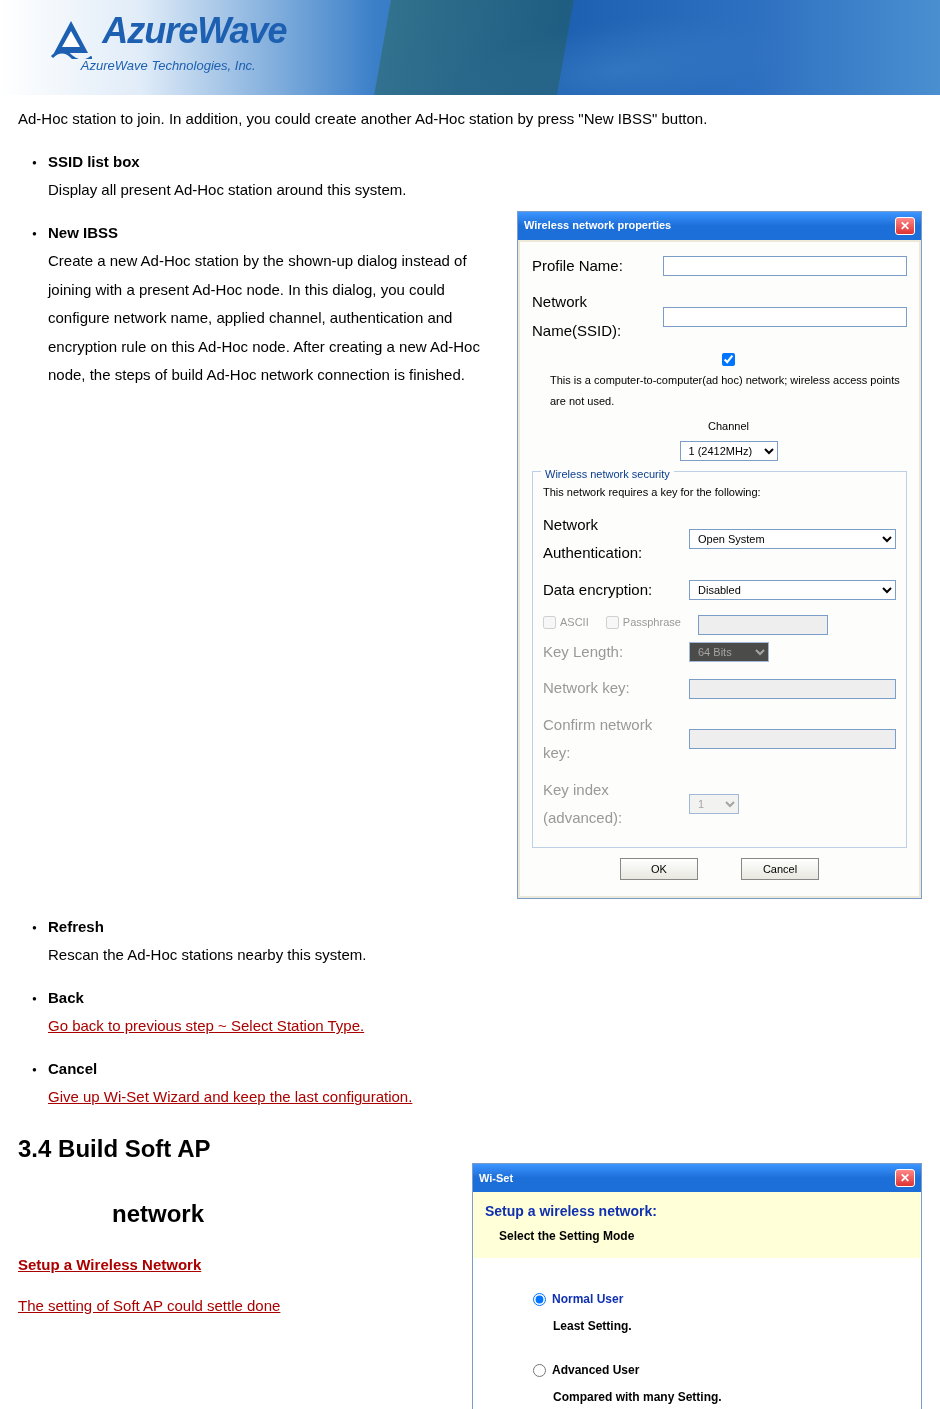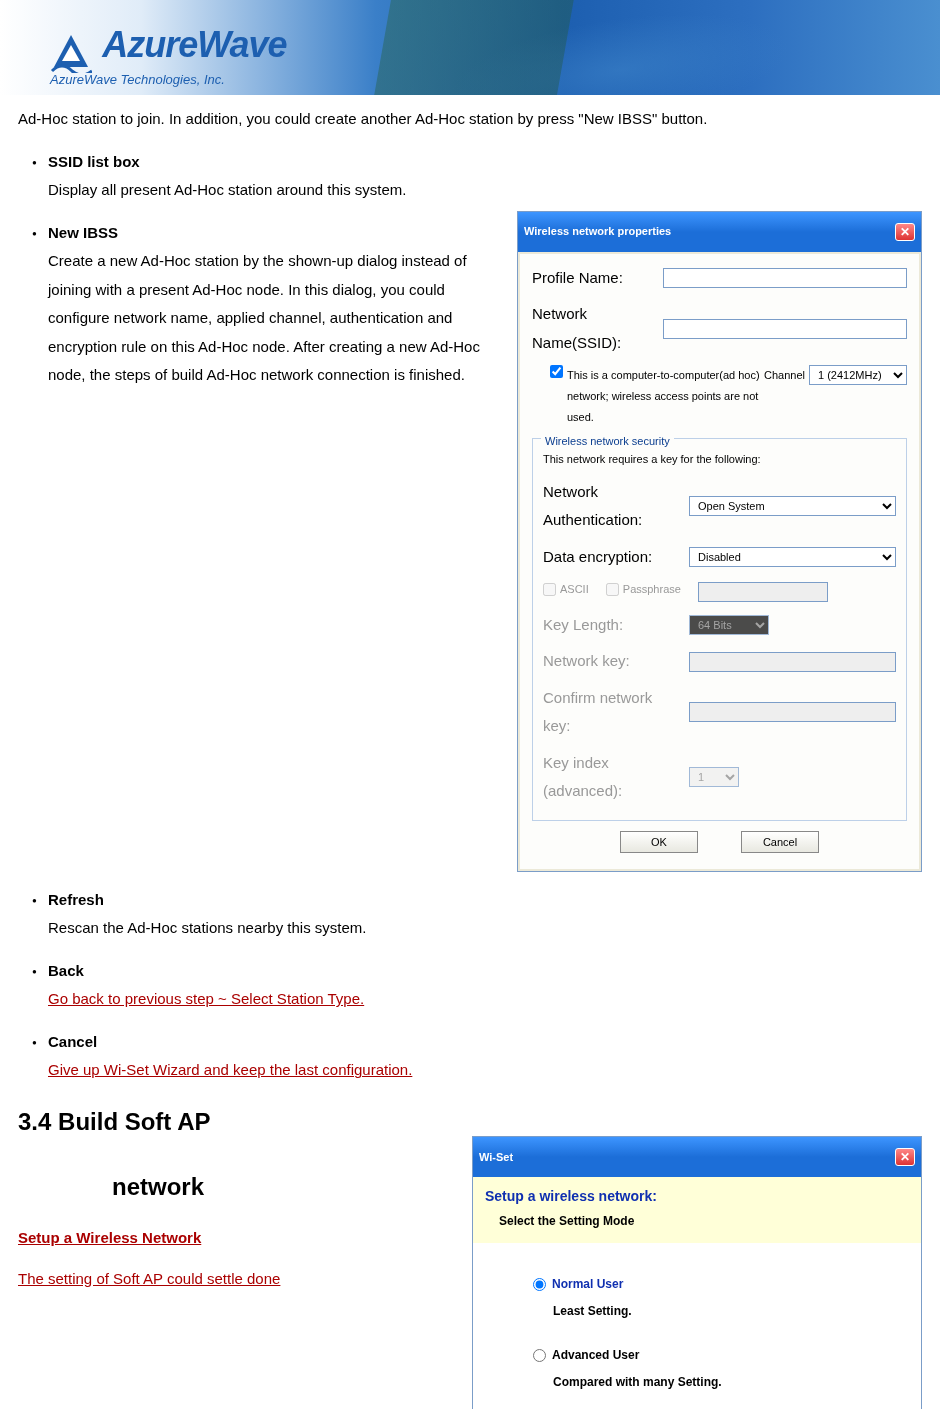--- a/index.html
+++ b/index.html
@@ -7,7 +7,7 @@
 .header-banner { height: 95px; background: linear-gradient(90deg, #fff 0%, #e0ecf8 15%, #3a7fc8 40%, #1d5fb0 60%, #2d6fc0 80%, #4a8fd0 100%); position: relative; overflow: hidden; }
 .header-banner::before { content: ""; position: absolute; right: 120px; top: 10px; width: 400px; height: 120px; background: radial-gradient(ellipse at center, rgba(60,130,200,0.6) 0%, rgba(60,130,200,0) 60%); transform: rotate(-8deg); }
 .header-banner::after { content: ""; position: absolute; left: 380px; top: -20px; width: 180px; height: 180px; background: linear-gradient(135deg, rgba(40,100,60,0.6), rgba(30,80,50,0.5)); transform: rotate(10deg); opacity: 0.7; }
-.logo-block { position: absolute; left: 50px; top: 24px; z-index: 2; }
+.logo-block { position: absolute; left: 50px; top: 10px; z-index: 2; text-align: center; }
 .logo-main { font-size: 36px; font-weight: bold; font-style: italic; color: #1d5fb0; letter-spacing: -1px; }
 .logo-sub { font-size: 13px; color: #1d5fb0; font-style: italic; margin-top: -4px; }
 .logo-icon { display: inline-block; vertical-align: middle; margin-right: 6px; }

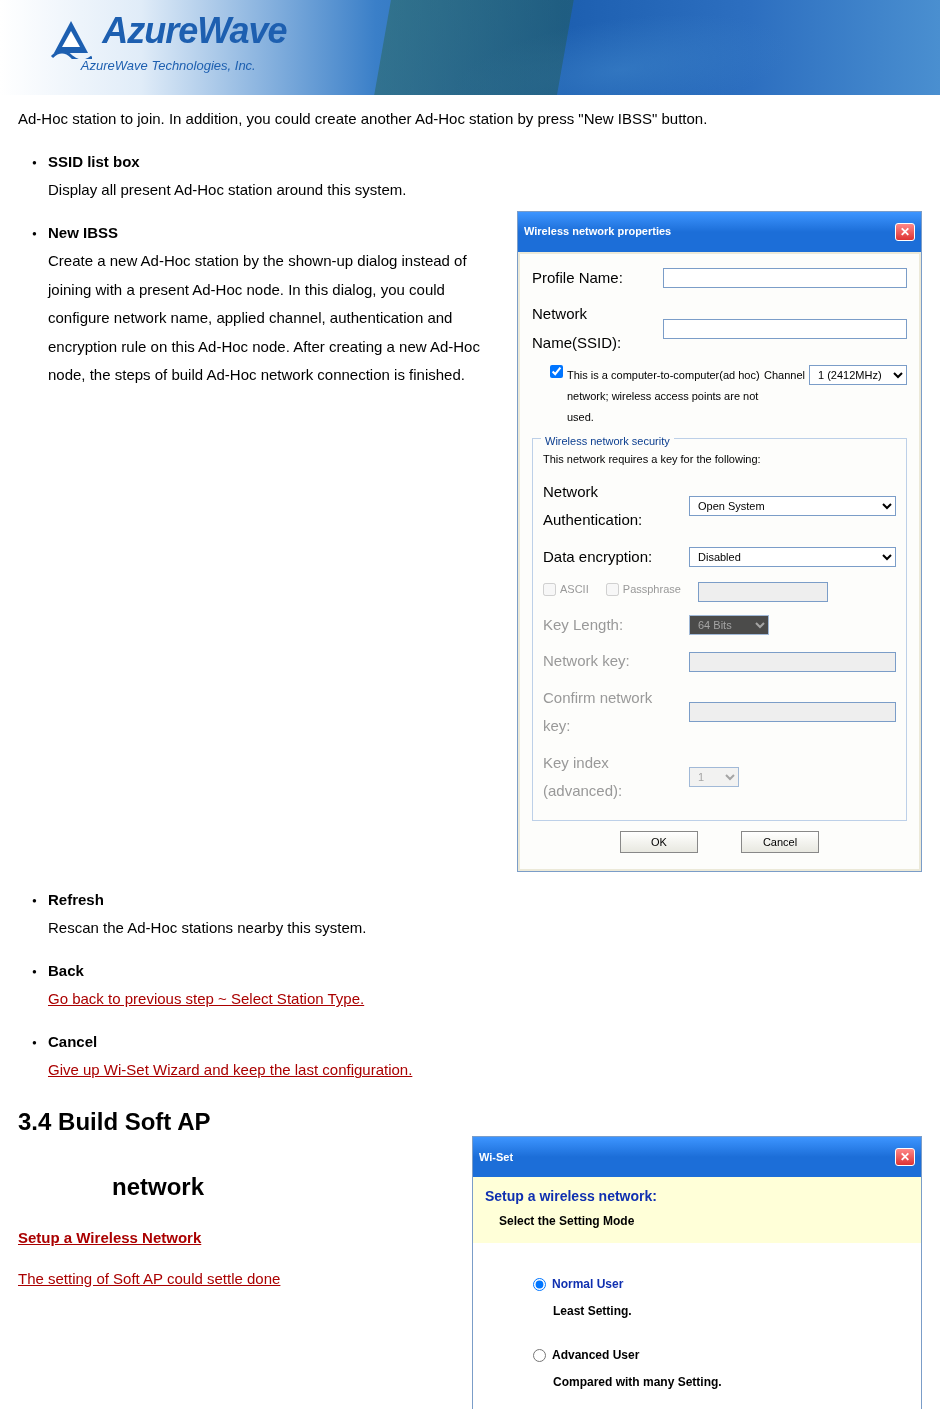--- a/index.html
+++ b/index.html
@@ -21,7 +21,7 @@
 .link-text { color: #aa0000; text-decoration: underline; }
 .dialog-float { float: right; width: 405px; margin-left: 10px; margin-top: -8px; }
 .win-dialog { border: 1px solid #7b9dc8; background: #ece9d8; font-size: 11px; font-family: Tahoma, Arial, sans-serif; }
-.win-title { background: linear-gradient(180deg, #3d95ff 0%, #1c6ed8 50%, #1c6ed8 100%); color: #fff; padding: 5px 6px; font-weight: bold; display: flex; justify-content: space-between; align-items: center; height: 40px; }
+.win-title { background: linear-gradient(180deg, #3d95ff 0%, #1c6ed8 50%, #1c6ed8 100%); color: #fff; padding: 5px 6px; font-weight: bold; display: flex; justify-content: space-between; align-items: center; height: 28px; }
 .win-close { width: 20px; height: 18px; background: linear-gradient(180deg,#f88,#d33); color:#fff; display:flex; align-items:center; justify-content:center; font-weight:bold; border:1px solid #fff; border-radius:3px; font-size:12px; line-height:1; }
 .win-body { padding: 10px 12px; background: #fdfdfb; margin: 2px; }
 .win-row { display: flex; align-items: center; margin-bottom: 8px; gap: 6px; }

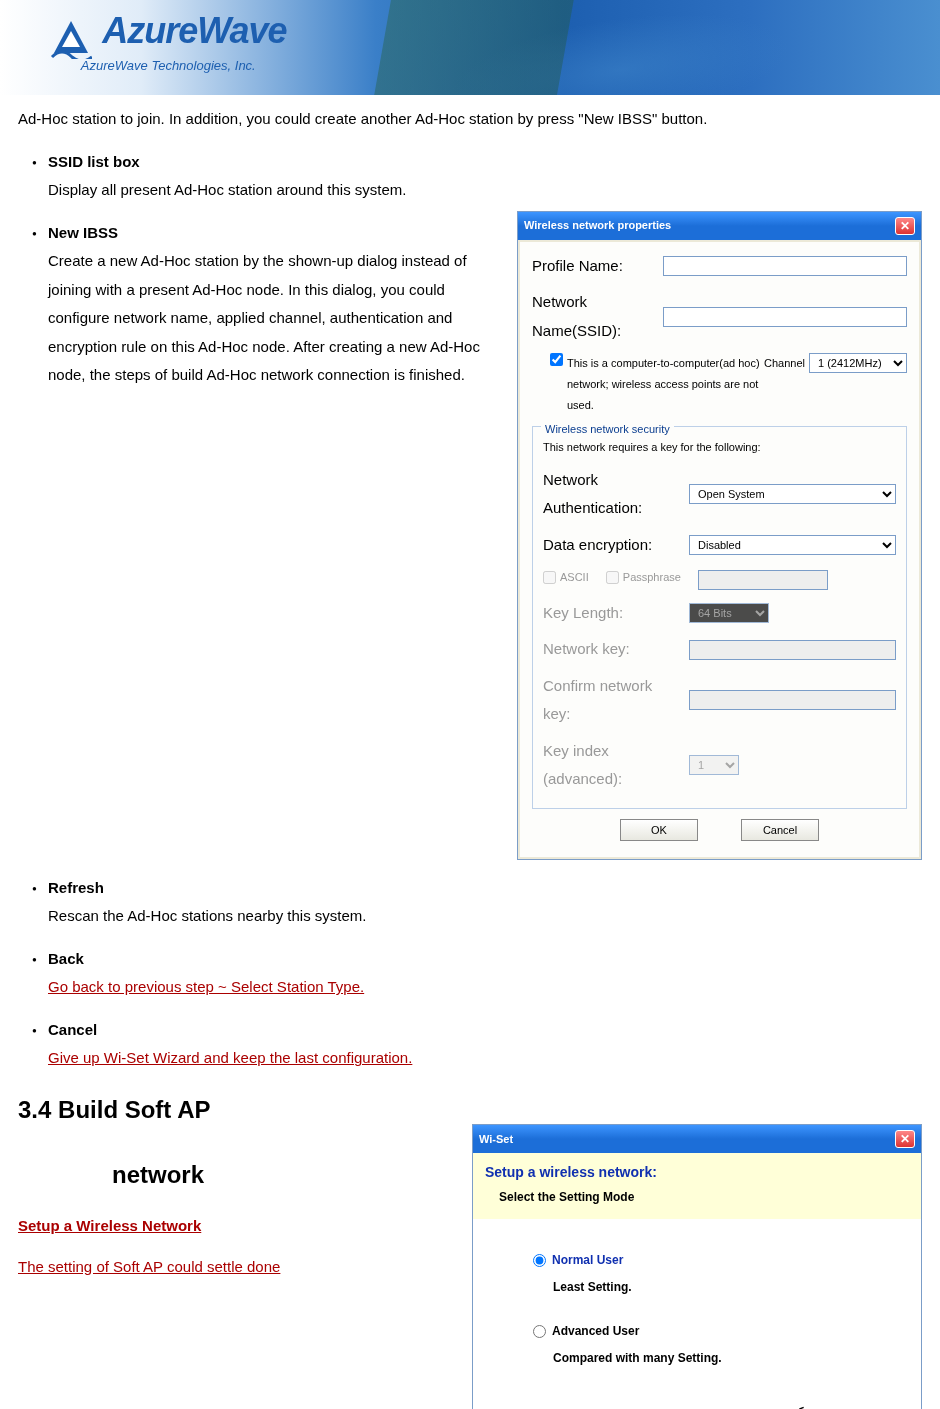--- a/index.html
+++ b/index.html
@@ -28,7 +28,7 @@
 .win-label { width: 125px; font-size: 15px; }
 .win-input { flex: 1; height: 20px; border: 1px solid #7b9dc8; background: #fff; padding: 0 4px; font-size: 11px; }
 .win-select { height: 20px; border: 1px solid #7b9dc8; background: #fff; font-size: 11px; padding: 0 4px; }
-.win-check-row { padding-left: 18px; font-size: 11px; margin-bottom: 10px; display:flex; flex-wrap:wrap; align-items:flex-start; gap:4px; }
+.win-check-row { padding-left: 18px; font-size: 11px; margin-bottom: 10px; display:flex; flex-wrap:wrap; align-items:center; gap:4px;flex-direction:column; }
 .win-check { width: 13px; height: 13px; }
 .sec-group { border: 1px solid #bdd0e8; padding: 10px 10px 6px 10px; position: relative; }
 .sec-group-title { position: absolute; top: -8px; left: 8px; background: #fdfdfb; padding: 0 4px; font-size: 11px; color: #0a3d8f; }

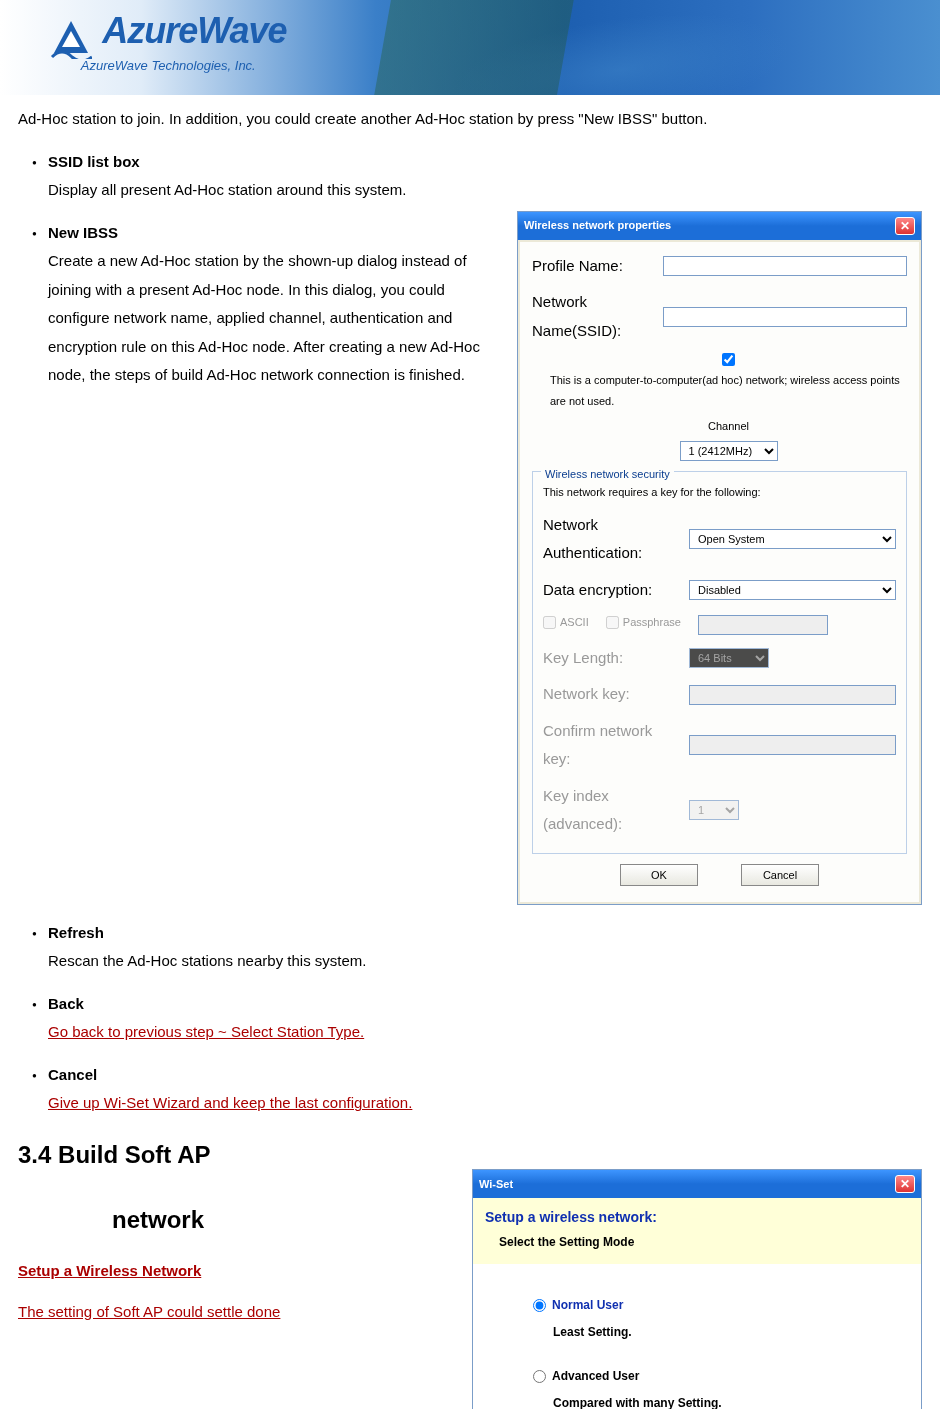--- a/index.html
+++ b/index.html
@@ -117,7 +117,7 @@
                 <span class="win-label" style="width:140px">Data encryption:</span>
                 <select class="win-select" style="flex:1"><option>Disabled</option></select>
               </div>
-              <div style="margin:8px 0">
+              <div style="margin:2px 0">
                 <span class="inline-check disabled">
                     <input type="checkbox" class="win-check" disabled="" style="">
                     <span>ASCII</span>

